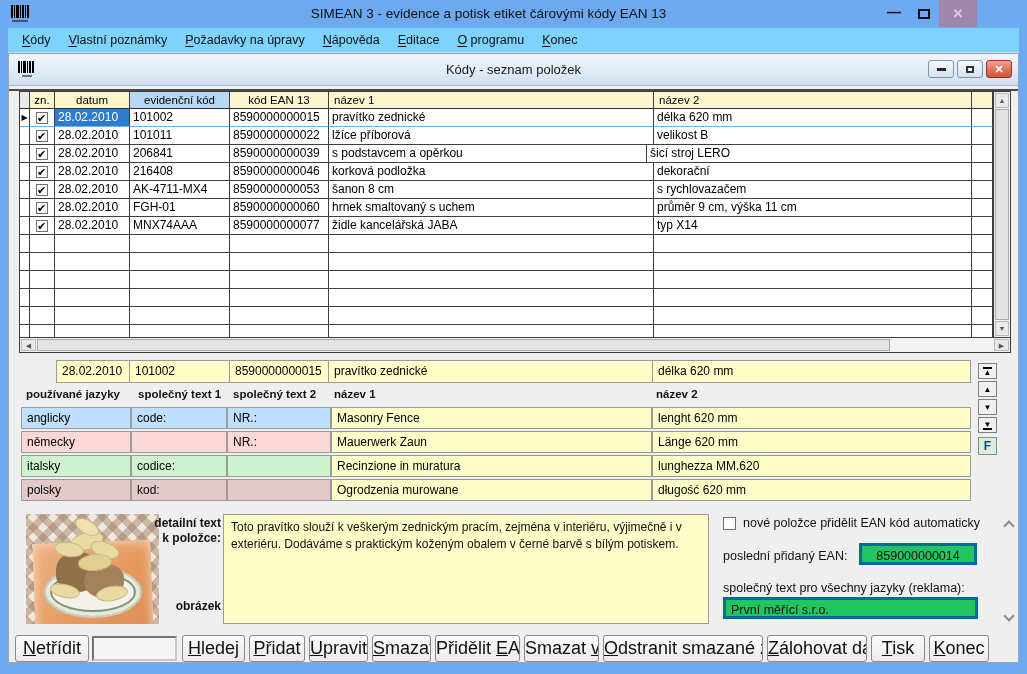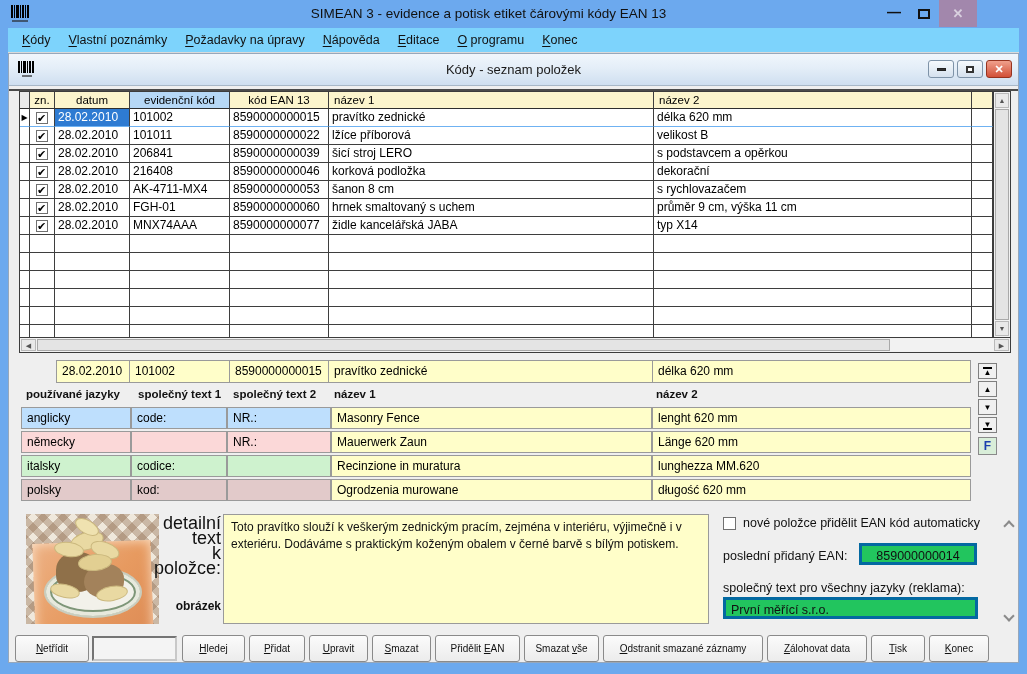--- a/index.html
+++ b/index.html
@@ -233,8 +233,8 @@
           <div class="gcell c2 cell-datum">28.02.2010</div>
           <div class="gcell c3">206841</div>
           <div class="gcell c4">8590000000039</div>
+          <div class="gcell c6">s podstavcem a opěrkou</div>
           <div class="gcell c5">šicí stroj LERO</div>
-          <div class="gcell c6">s podstavcem a opěrkou</div>
           <div class="gcell c7"></div>
         </div>
         <div class="grow grid-row">

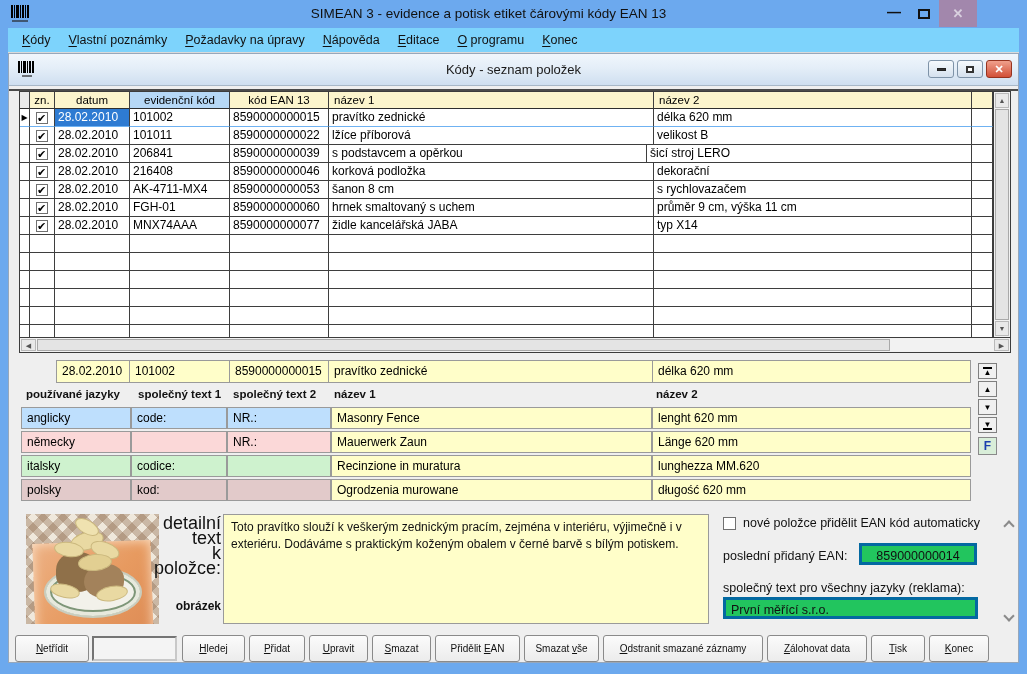--- a/index.html
+++ b/index.html
@@ -102,7 +102,7 @@
   .s6{left:70px;top:72px;width:32px;height:15px;transform:rotate(-10deg);}
   .s7{left:48px;top:6px;width:26px;height:14px;transform:rotate(30deg);background:#EFE2B0;}
 
-  .detail-label{position:absolute;left:138px;top:462px;width:74px;text-align:right;font-size:18px;font-weight:normal;line-height:15px;color:#111;}
+  .detail-label{position:absolute;left:138px;top:462px;width:74px;text-align:right;font-size:12px;font-weight:bold;line-height:15px;color:#111;}
   .image-label{position:absolute;left:138px;top:545px;width:74px;text-align:right;font-size:12px;font-weight:bold;color:#111;}
   .detail-text{position:absolute;left:214px;top:460px;width:486px;height:110px;background:#FFFEC9;border:1px solid #9a9a9a;padding:4px 20px 4px 7px;font-size:12px;line-height:17px;color:#111;}
   .ta-chev{position:absolute;right:5px;width:8px;height:8px;border-right:2px solid #8a8a8a;border-bottom:2px solid #8a8a8a;}

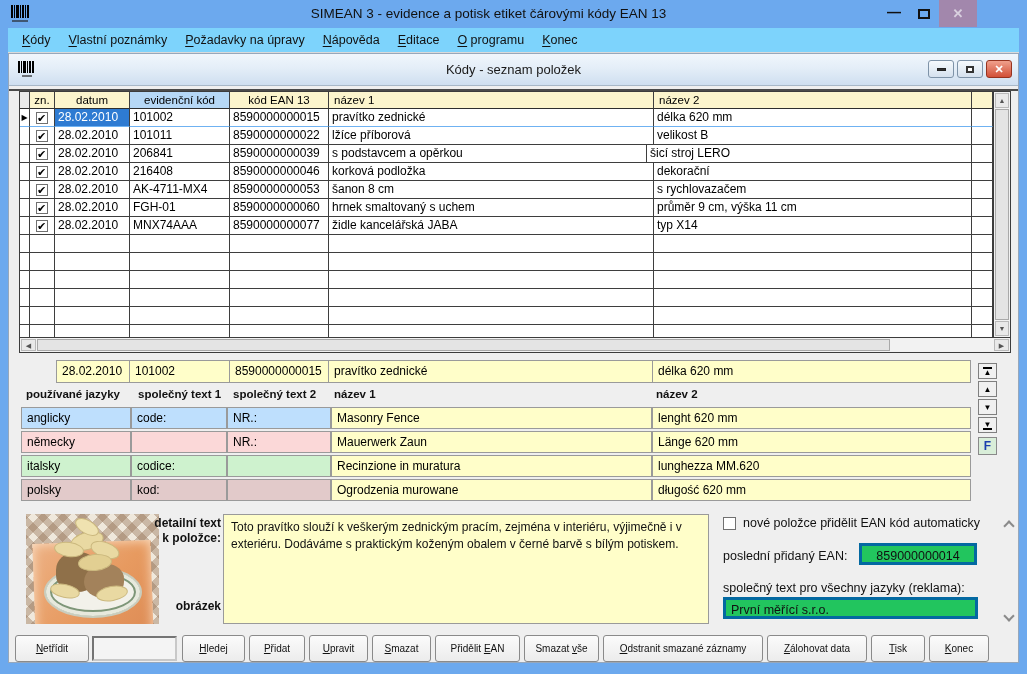--- a/index.html
+++ b/index.html
@@ -117,7 +117,7 @@
   .common-field{left:714px;top:543px;width:255px;height:22px;padding:0 5px;}
 
   
-  .toolbar-btn{position:absolute;top:581px;height:27px;background:linear-gradient(#FBFBFB,#ECECEC);border:1px solid #8A8A8A;border-radius:3px;font-size:10px;color:#111;text-align:center;line-height:25px;overflow:hidden;white-space:nowrap;}
+  .toolbar-btn{position:absolute;top:581px;height:27px;background:linear-gradient(#FBFBFB,#ECECEC);border:1px solid #8A8A8A;border-radius:3px;font-size:18px;color:#111;text-align:center;line-height:25px;overflow:hidden;white-space:nowrap;}
   .toolbar-input{position:absolute;top:582px;left:83px;width:85px;height:25px;border:2px inset #C8C8C8;background:#F4F4F4;font-size:12px;padding:0 4px;}
 </style>
 </head>

